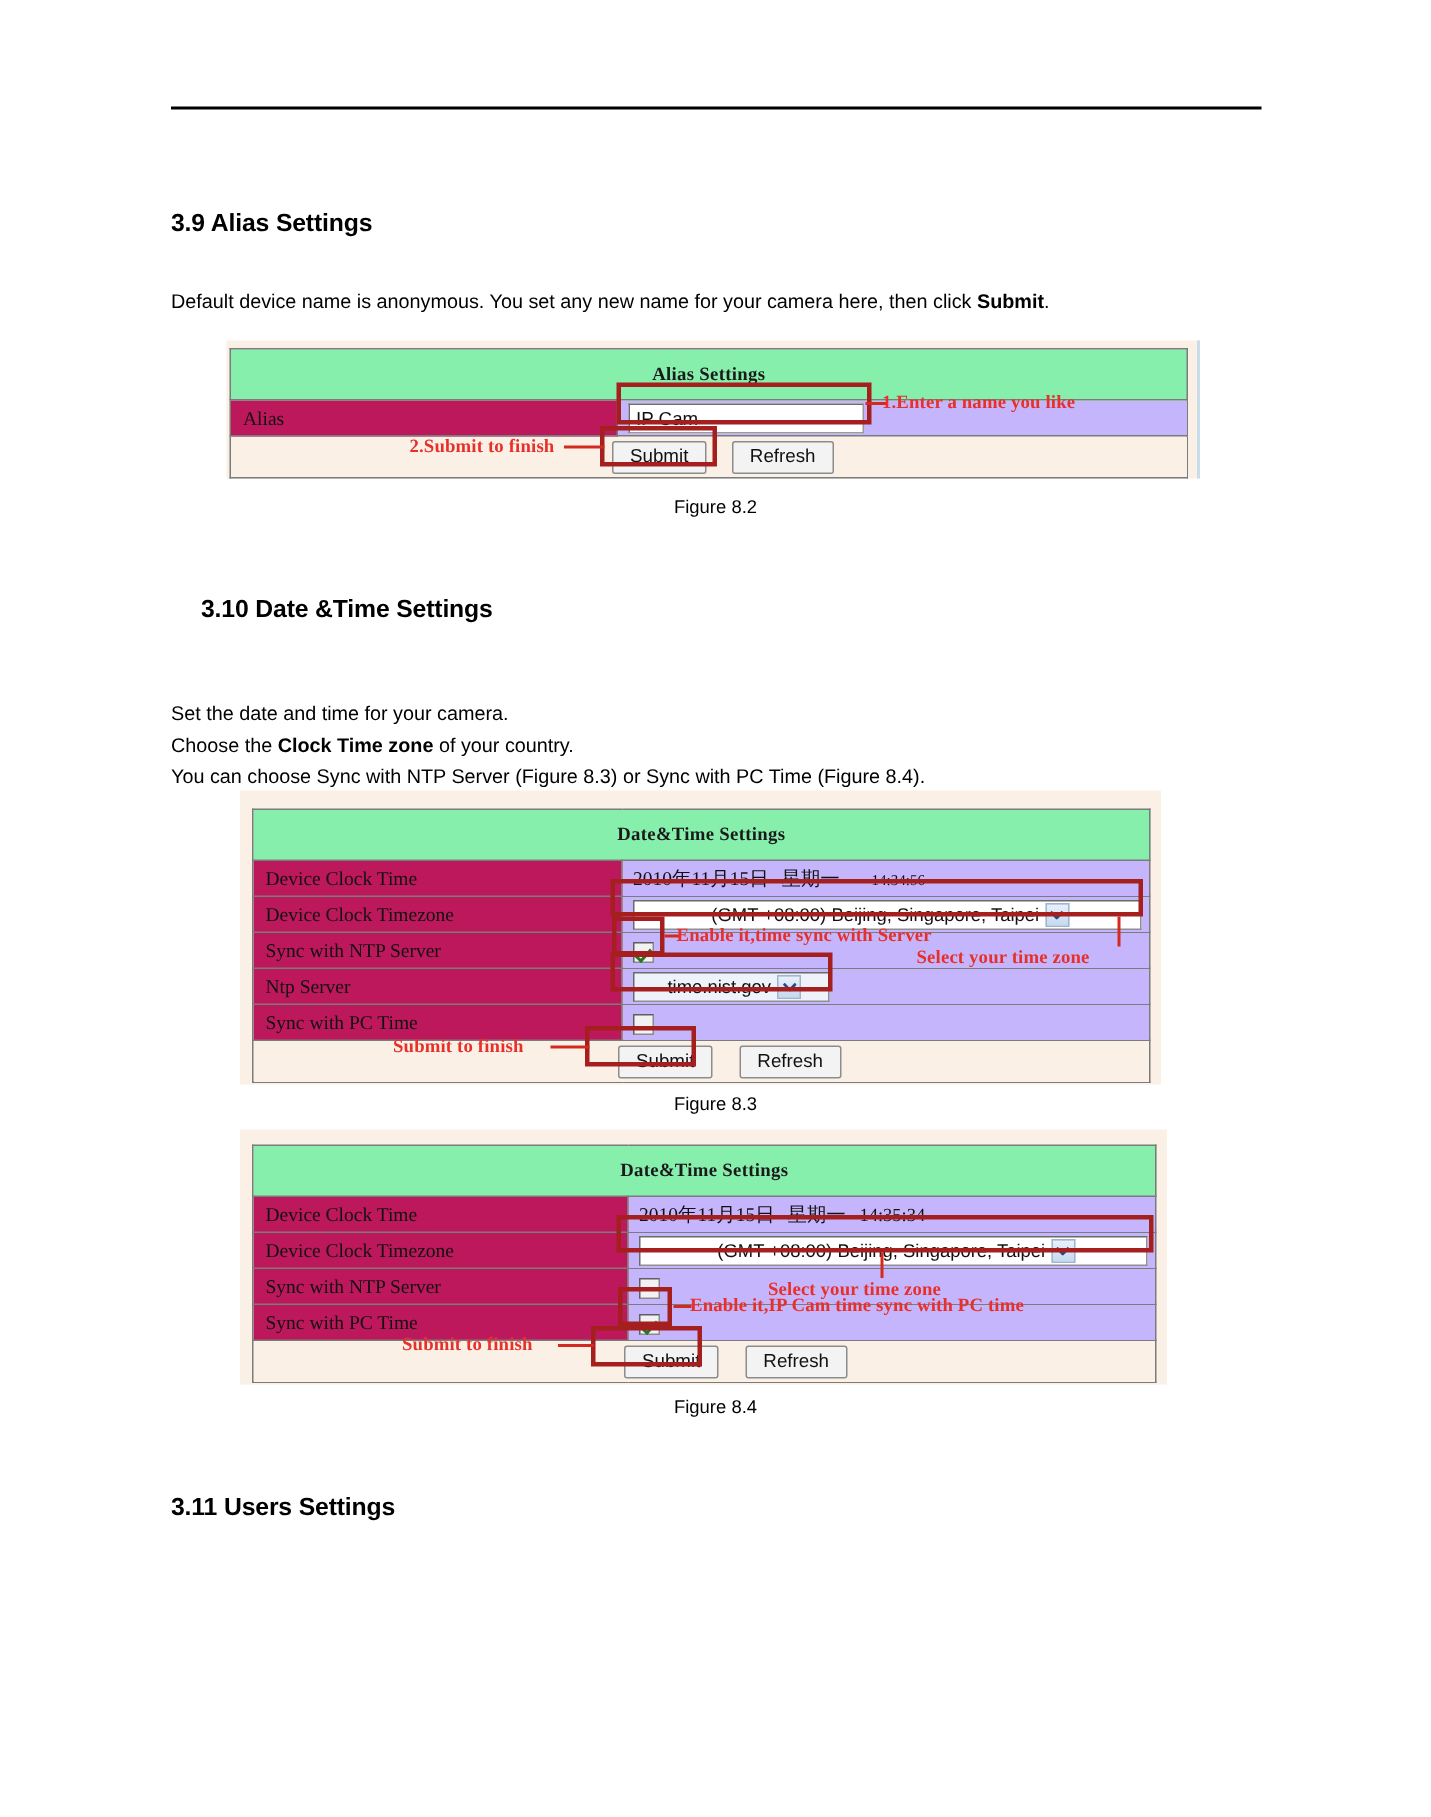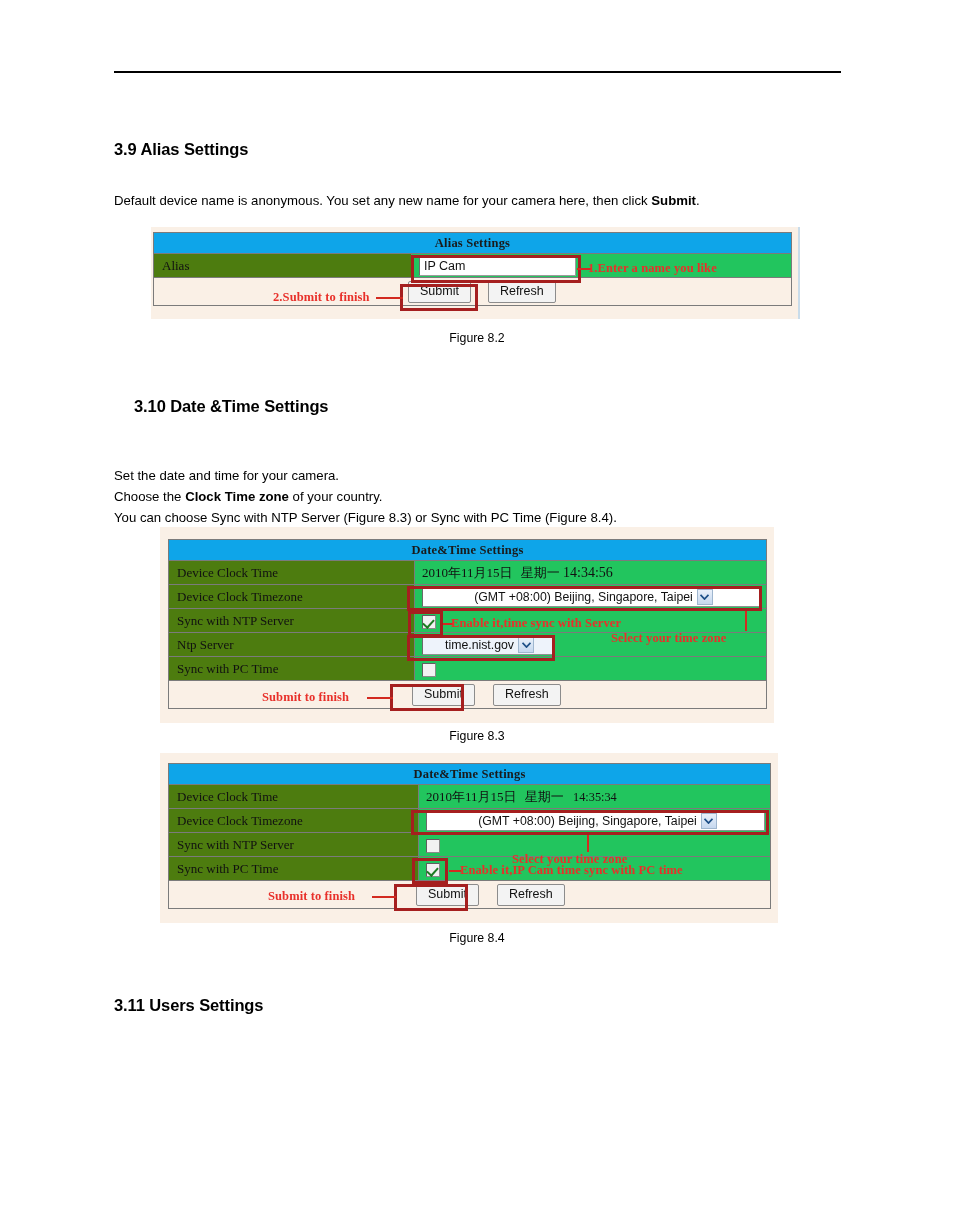--- a/index.html
+++ b/index.html
@@ -67,13 +67,13 @@
     vertical-align: middle;
   }
   .ui .bar {
-    background: #0ea5e9;
+    background: #86efac;
     color: #1a1a1a;
     font-weight: bold;
     text-align: center;
     font-size: 12.5px;
     letter-spacing: 0.2px;
-    height: 21px;
+    height: 34px;
     border: 1px solid #7b7b7b;
   }
   .ui .lbl {

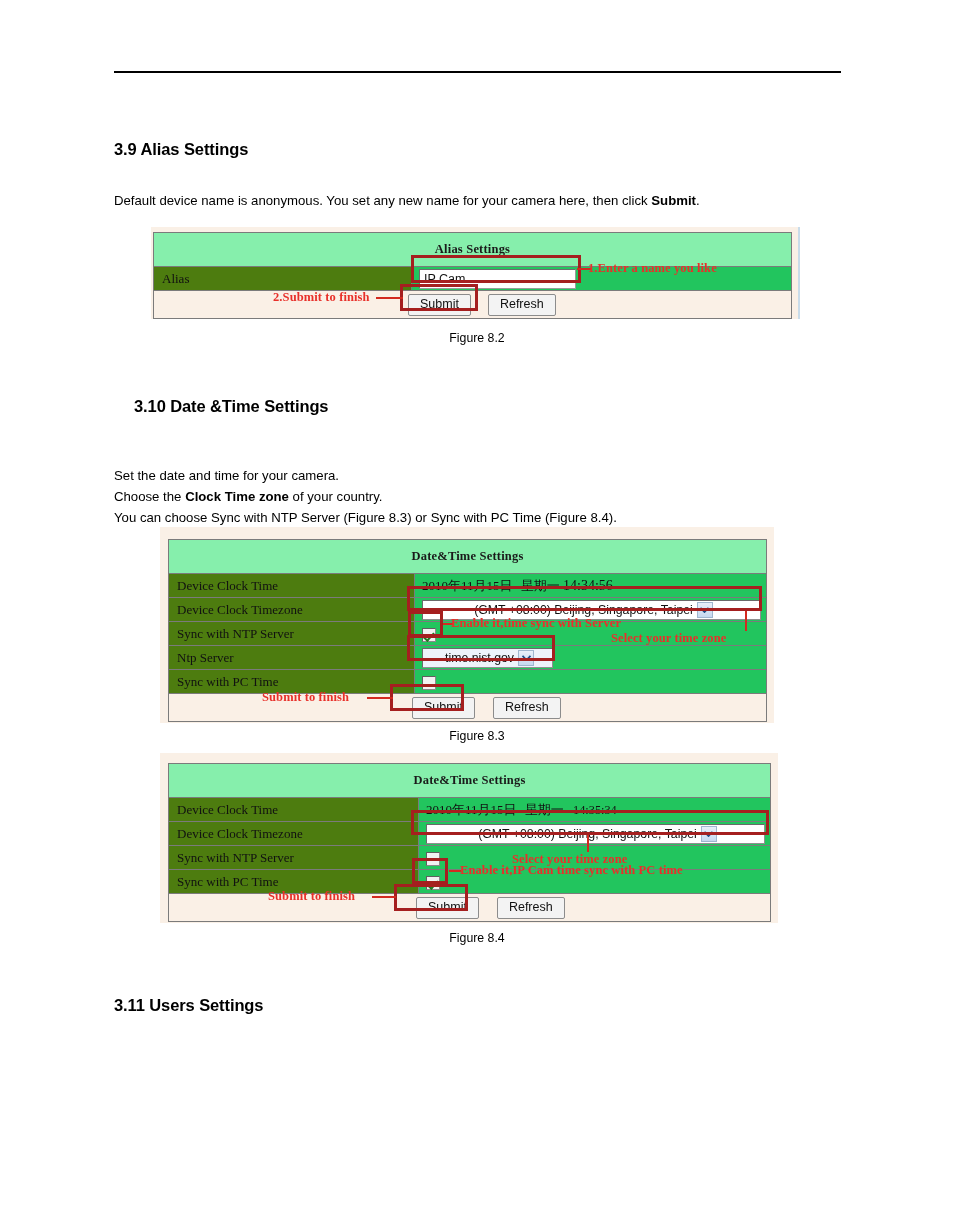--- a/index.html
+++ b/index.html
@@ -77,7 +77,7 @@
     border: 1px solid #7b7b7b;
   }
   .ui .lbl {
-    background: #4d7c0f;
+    background: #be185d;
     font-size: 13px;
     padding-left: 8px;
     height: 24px;

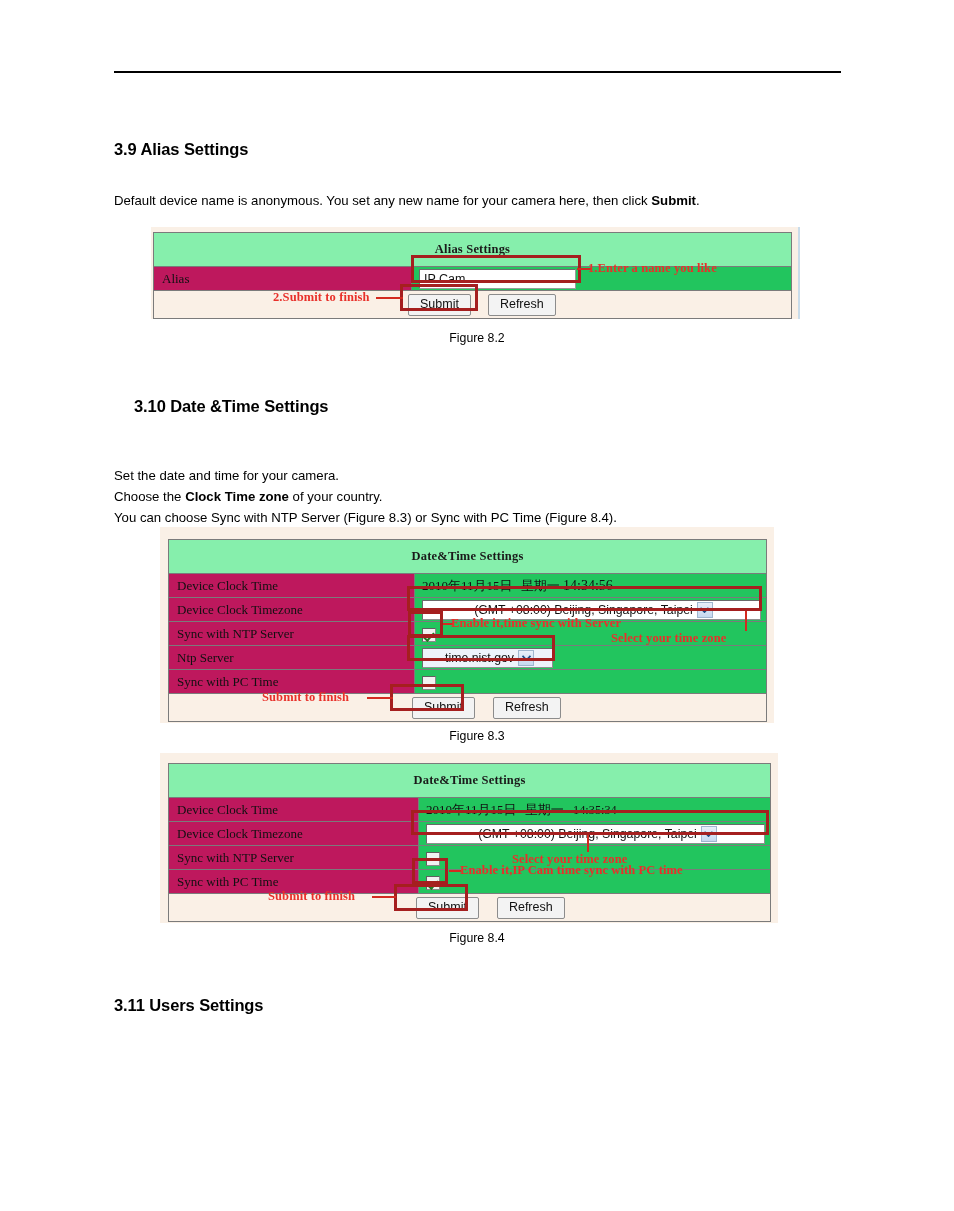--- a/index.html
+++ b/index.html
@@ -84,7 +84,7 @@
     color: #111;
   }
   .ui .val {
-    background: #22c55e;
+    background: #c4b5fd;
     font-size: 13px;
     padding-left: 7px;
     height: 24px;

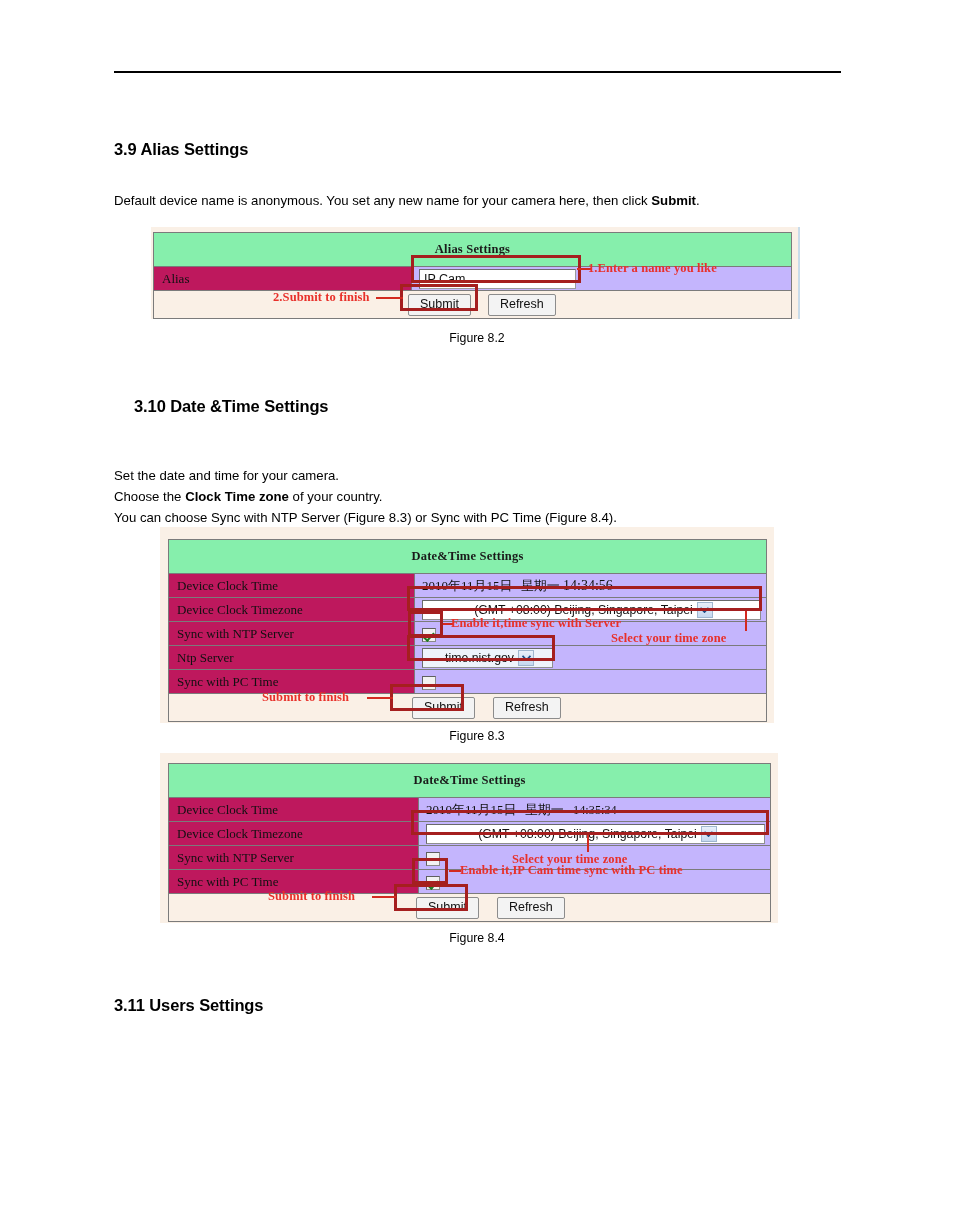--- a/index.html
+++ b/index.html
@@ -272,7 +272,7 @@
           <td class="val">
             <span>2010年11月15日</span>
             <span style="margin-left:5px;">星期一</span>
-            <span style="margin-left:0; font-size:14px;">14:34:56</span>
+            <span style="margin-left:18px; font-size:10px;">14:34:56</span>
           </td>
         </tr>
 

